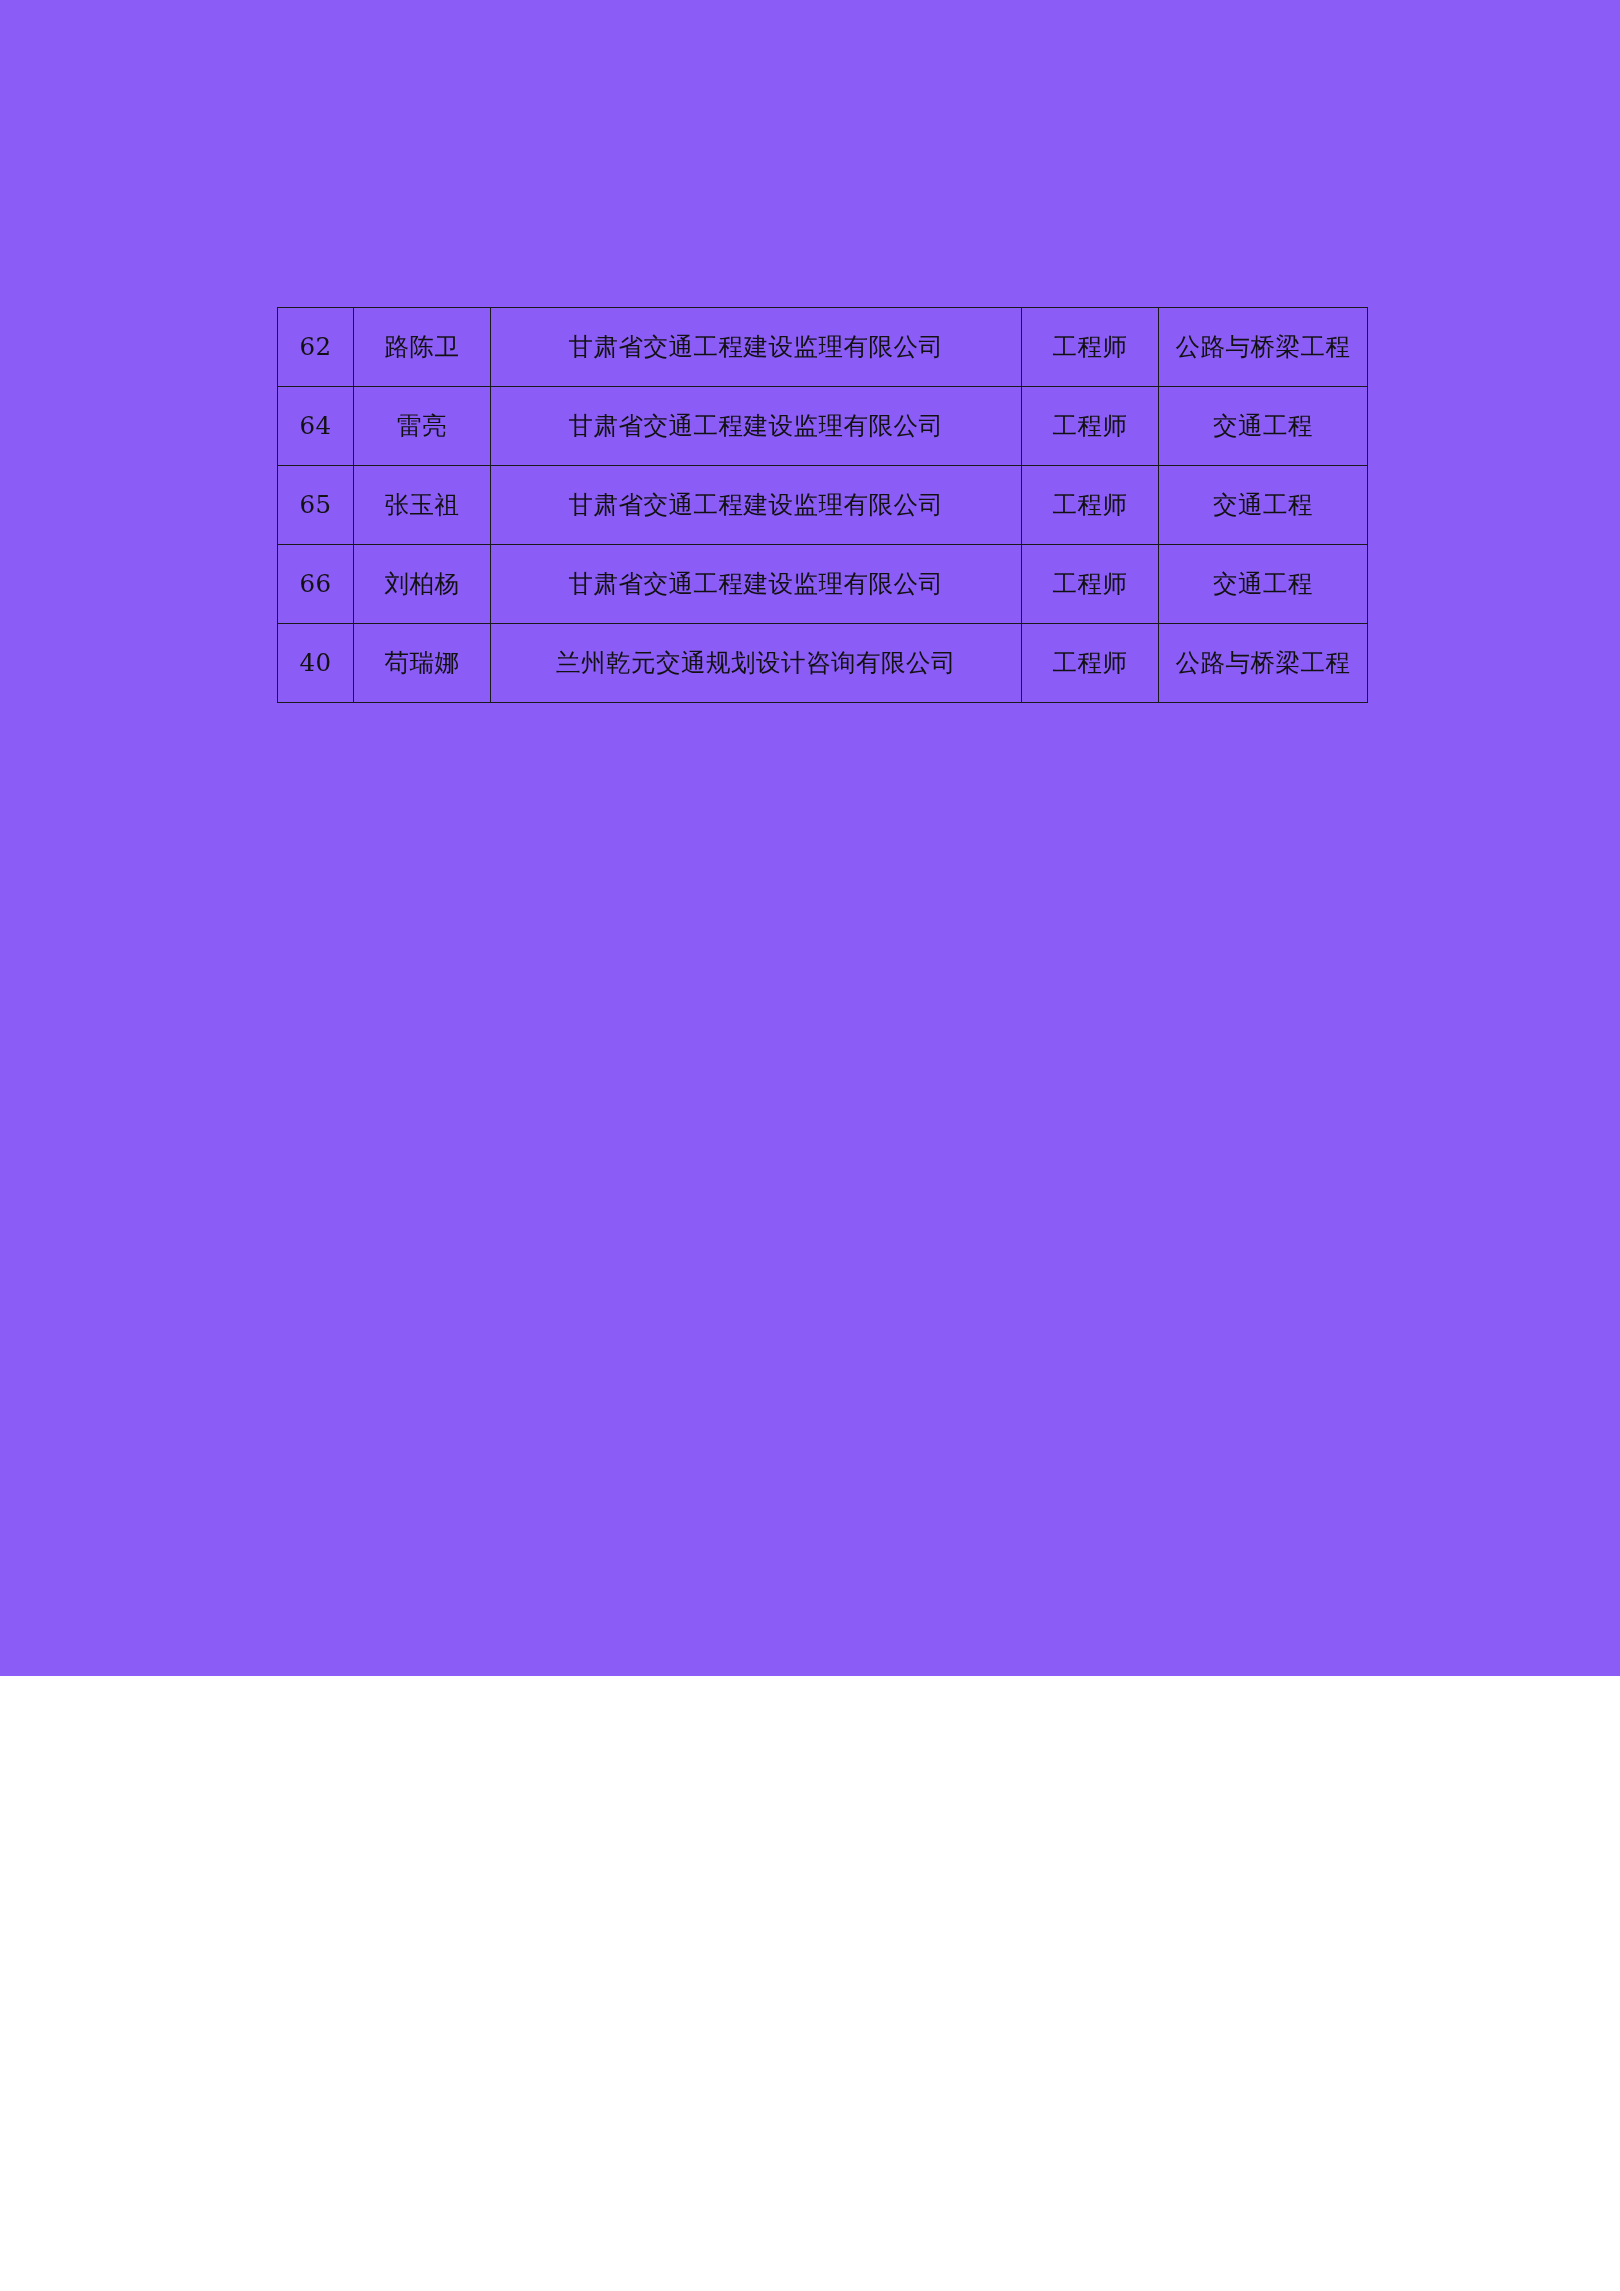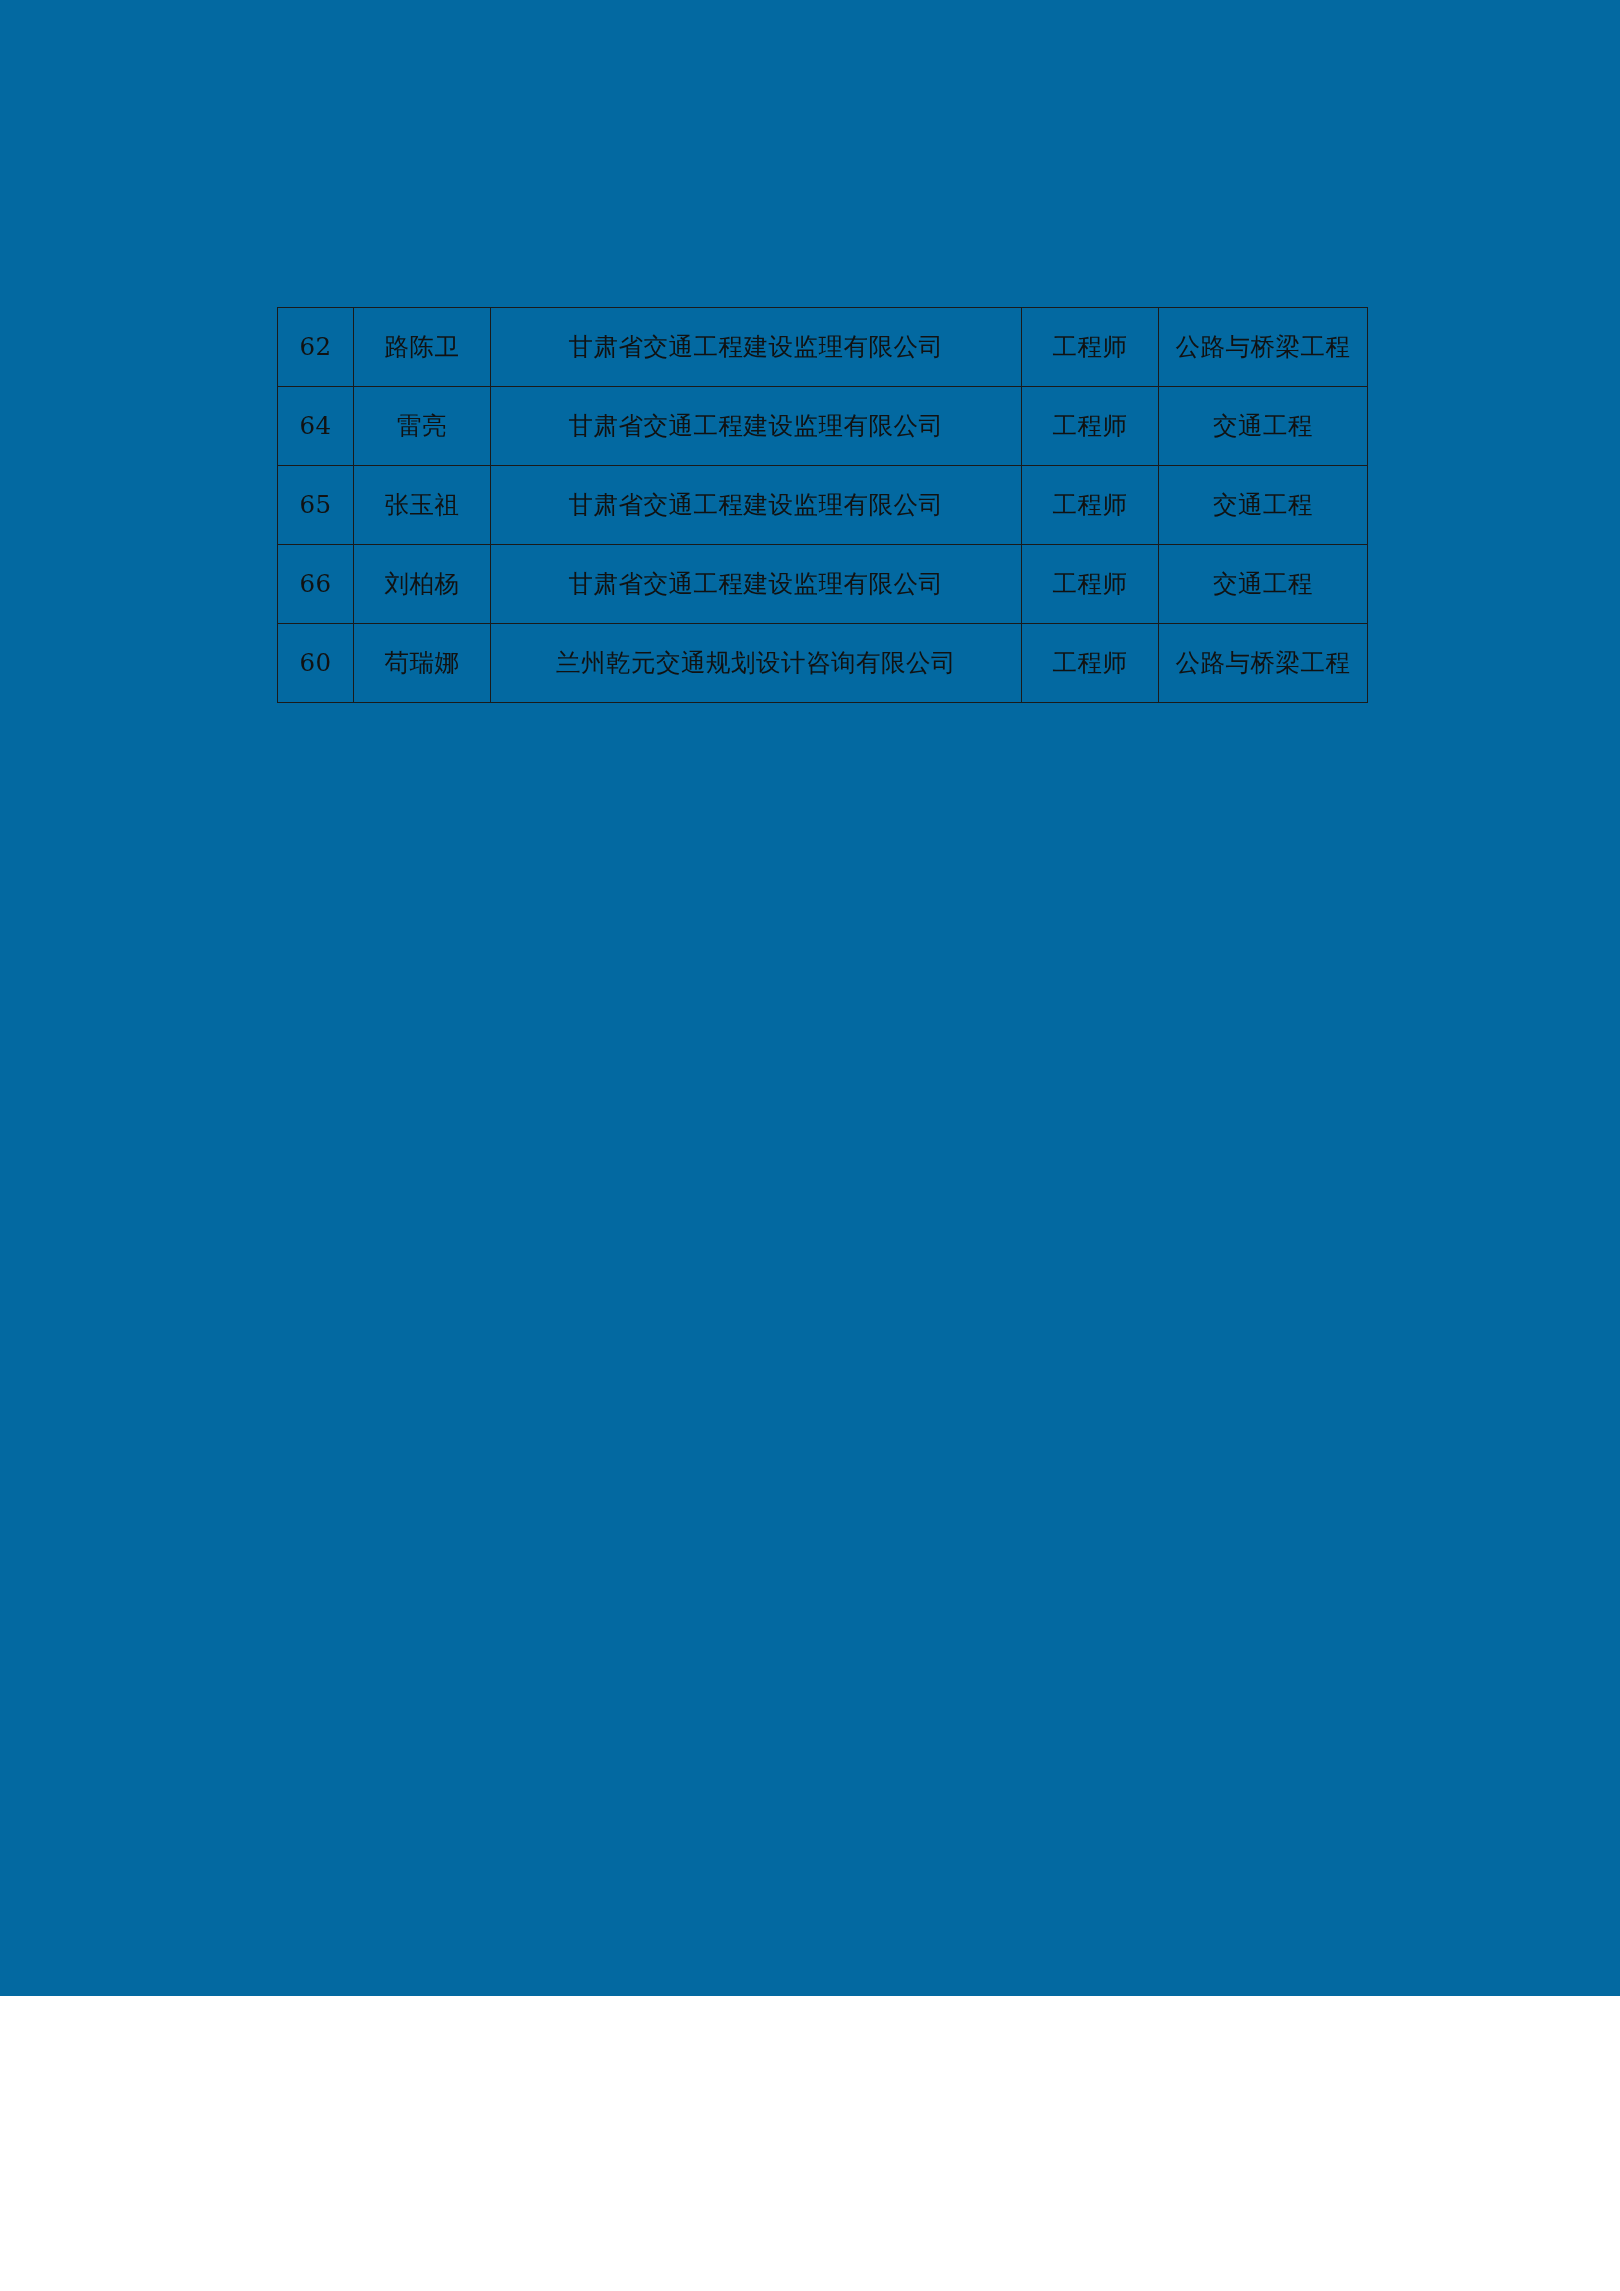--- a/index.html
+++ b/index.html
@@ -19,8 +19,8 @@
     position: absolute;
     top: 0; left: 0;
     width: 1620px;
-    height: 1996px;
-    background: #0369a1;
+    height: 1676px;
+    background: #8b5cf6;
   }
   .doc-table {
     position: absolute;

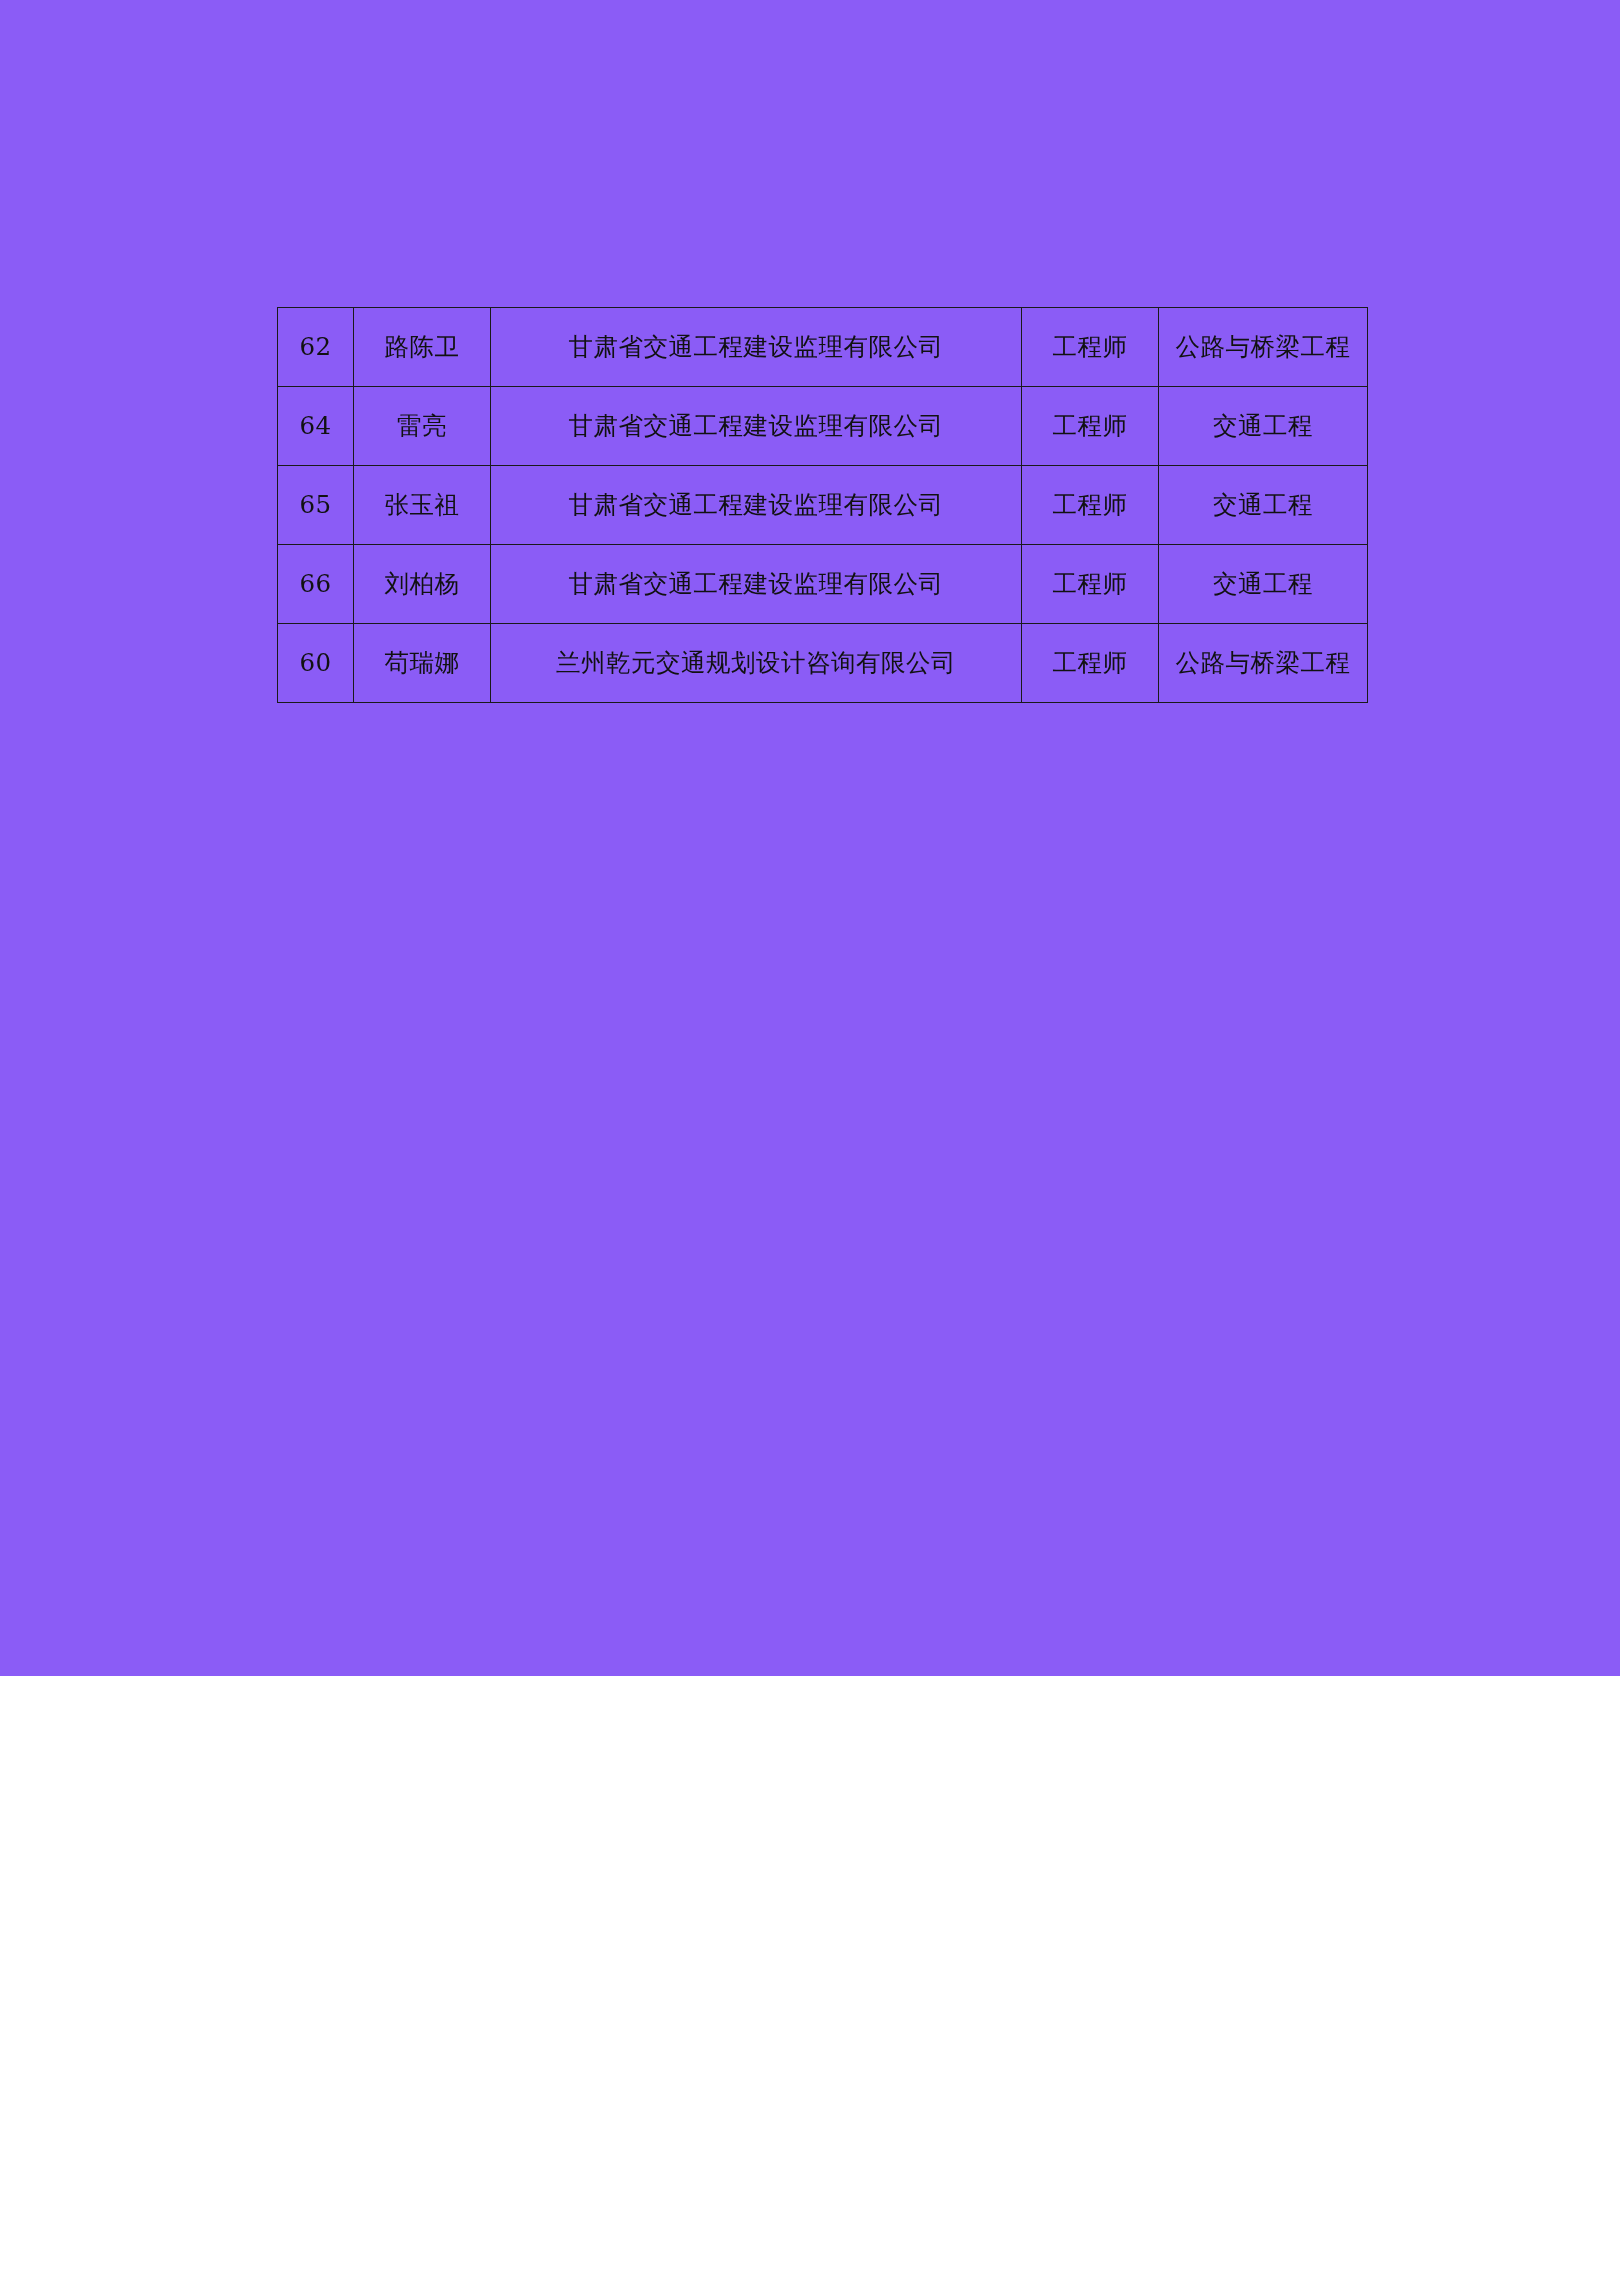--- a/index.html
+++ b/index.html
@@ -93,7 +93,7 @@
         <td>交通工程</td>
       </tr>
       <tr>
-        <td class="cell-index">60</td>
+        <td class="cell-index">40</td>
         <td>苟瑞娜</td>
         <td class="cell-org">兰州乾元交通规划设计咨询有限公司</td>
         <td>工程师</td>

